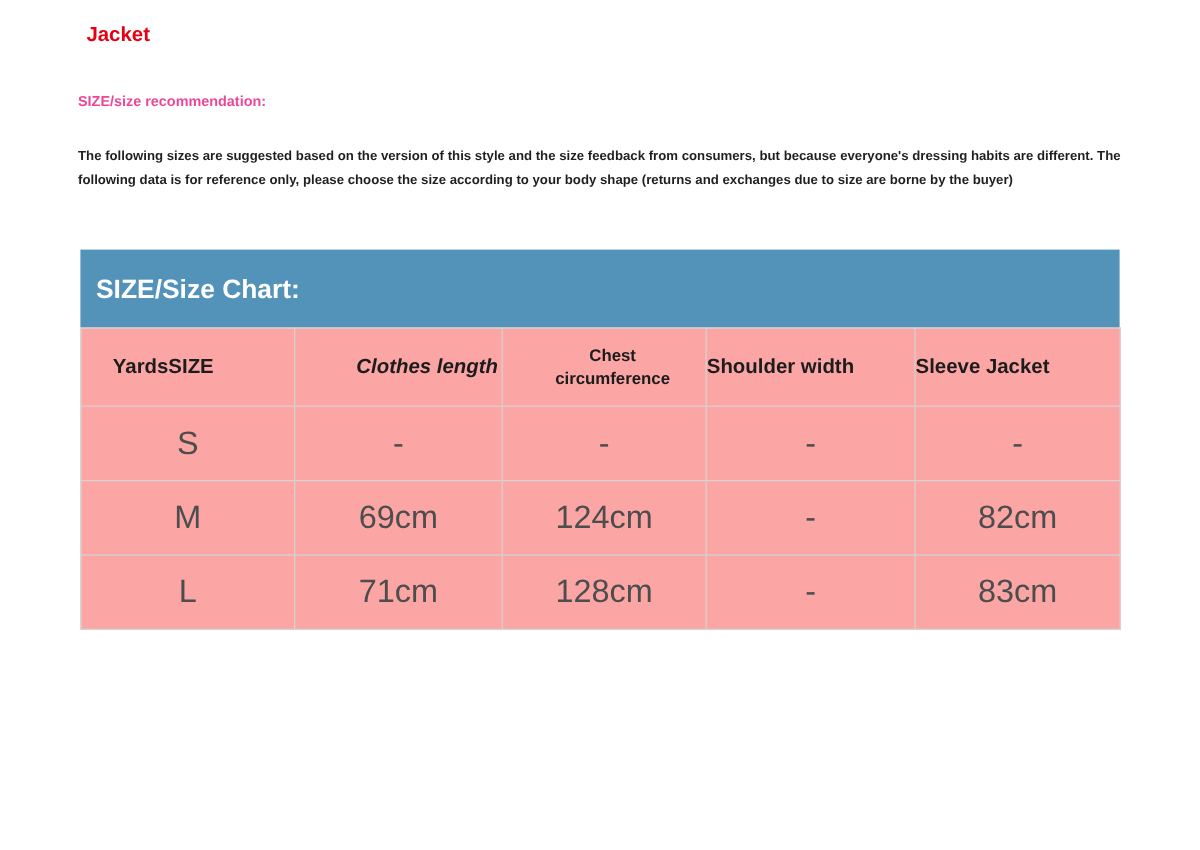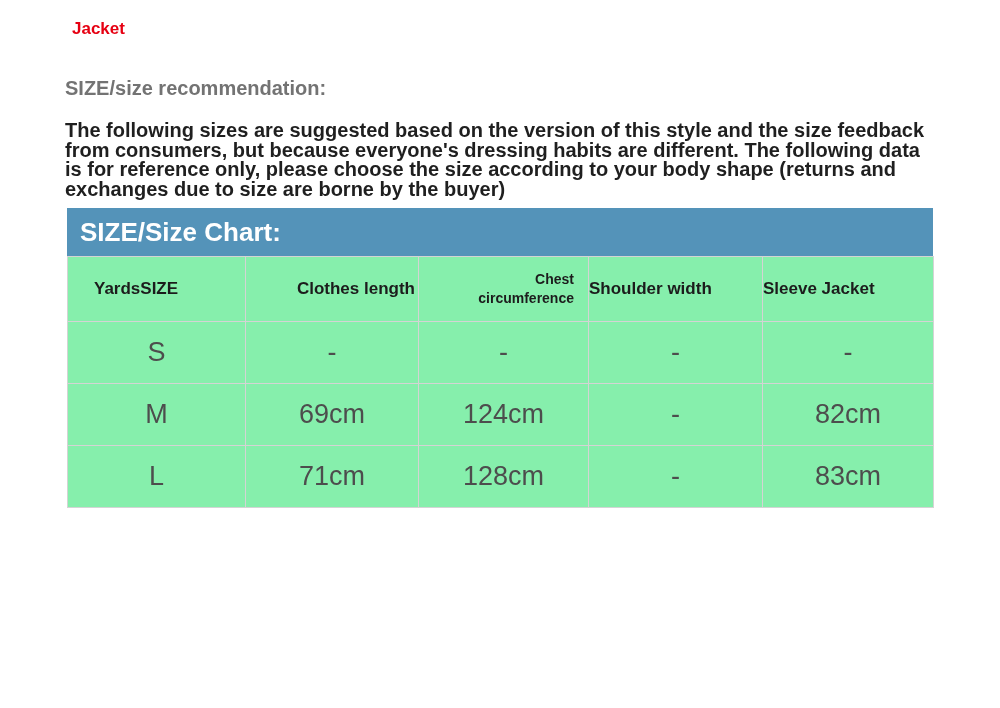--- a/index.html
+++ b/index.html
@@ -32,9 +32,9 @@
     position: absolute;
     left: 65px;
     top: 77px;
-    font-size: 20px;
+    font-size: 12px;
     font-weight: bold;
-    color: #737373;
+    color: #ec4899;
   }
 
   .description {

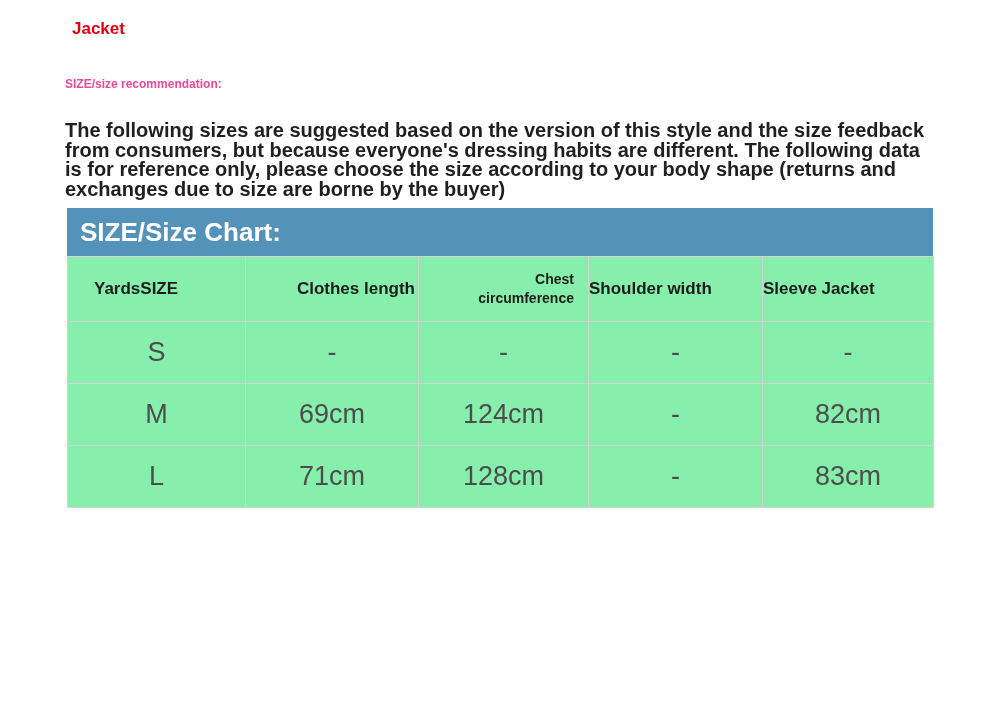--- a/index.html
+++ b/index.html
@@ -42,7 +42,7 @@
     left: 65px;
     top: 121px;
     width: 874px;
-    font-size: 20px;
+    font-size: 11px;
     font-weight: bold;
     color: #1f1f1f;
     line-height: 19.5px;

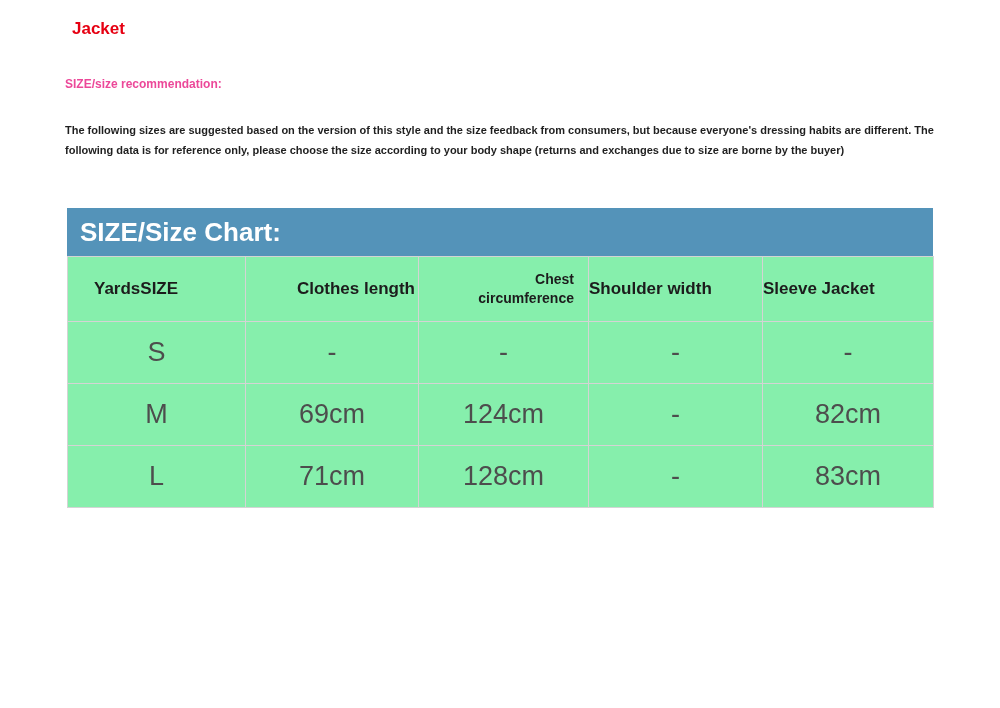--- a/index.html
+++ b/index.html
@@ -56,13 +56,13 @@
   }
 
   .chart-title-bar {
-    height: 48px;
+    height: 65px;
     background: var(--header-blue);
     color: #ffffff;
     display: flex;
     align-items: center;
     padding-left: 13px;
-    font-size: 26px;
+    font-size: 22px;
     font-weight: bold;
   }
 

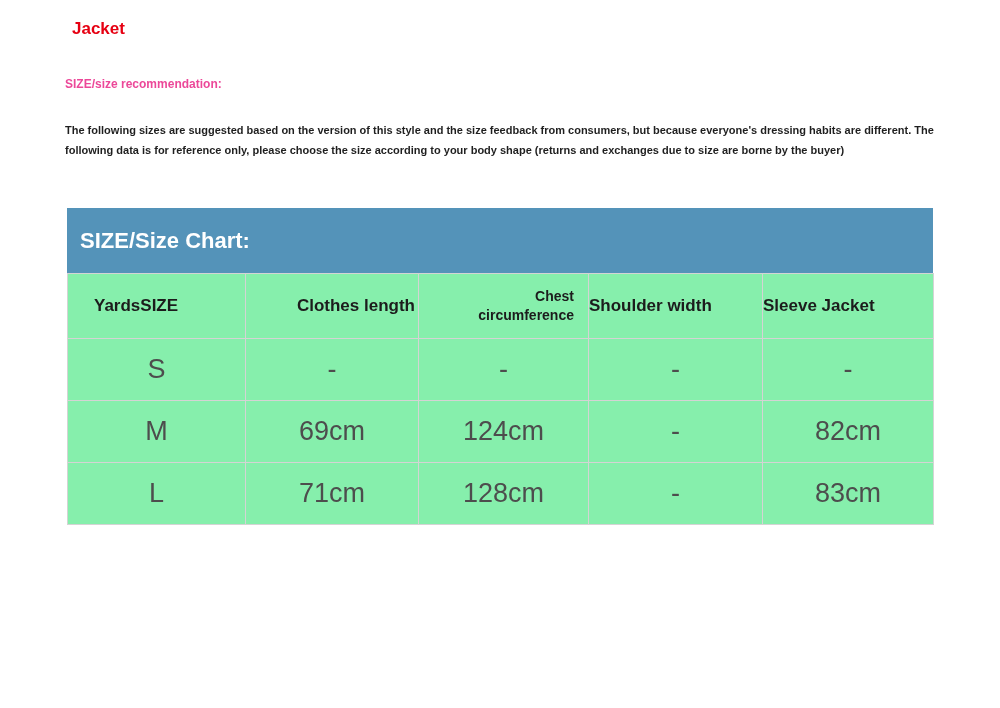--- a/index.html
+++ b/index.html
@@ -70,7 +70,7 @@
     width: 866px;
     border-collapse: collapse;
     table-layout: fixed;
-    background: #86efac;
+    background: #fca5a5;
   }
   .size-table th,
   .size-table td {

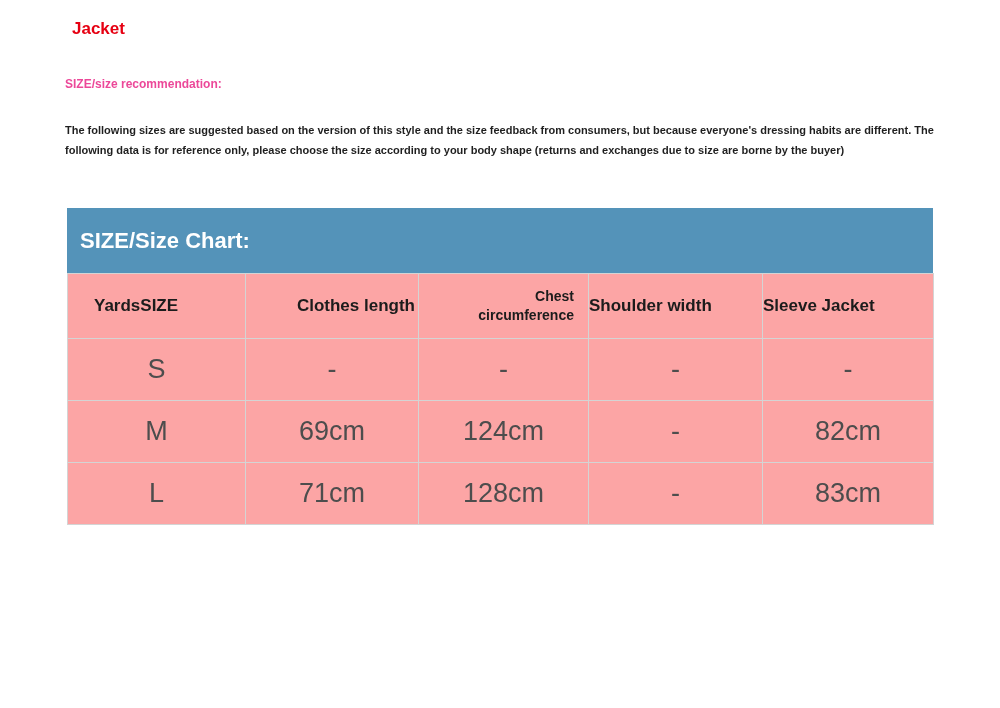--- a/index.html
+++ b/index.html
@@ -91,6 +91,7 @@
   .size-table thead th.col-clothes {
     text-align: right;
     padding-right: 3px;
+    font-style: italic;
   }
   .size-table thead th.col-chest {
     text-align: right;

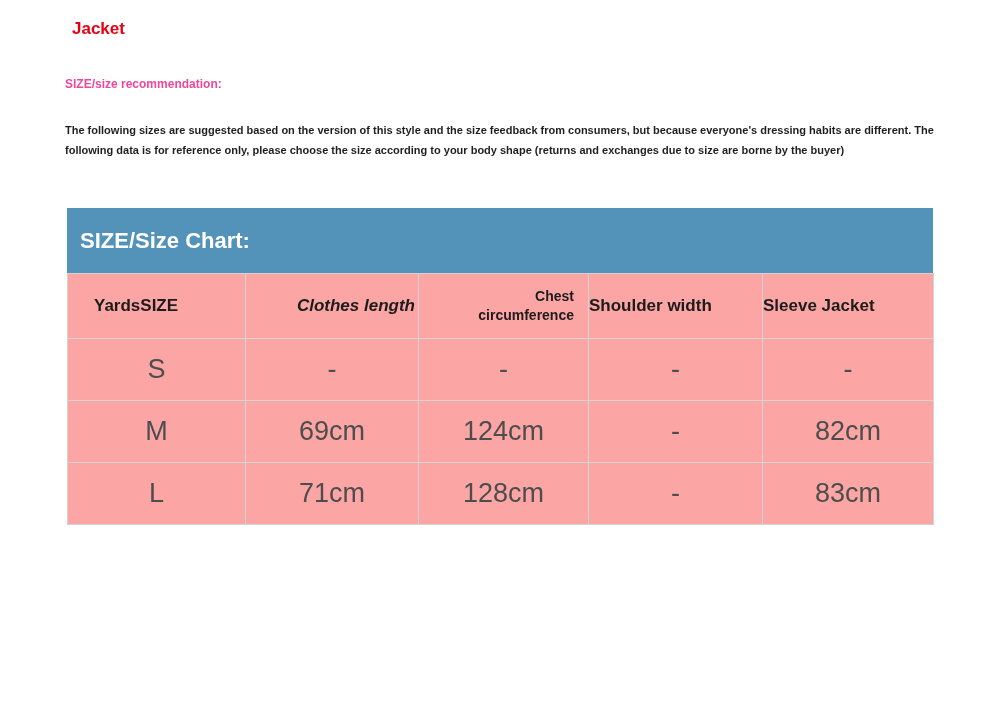--- a/index.html
+++ b/index.html
@@ -94,7 +94,7 @@
     font-style: italic;
   }
   .size-table thead th.col-chest {
-    text-align: right;
+    text-align: center;
     padding-left: 28px;
     padding-right: 14px;
     font-size: 14px;

